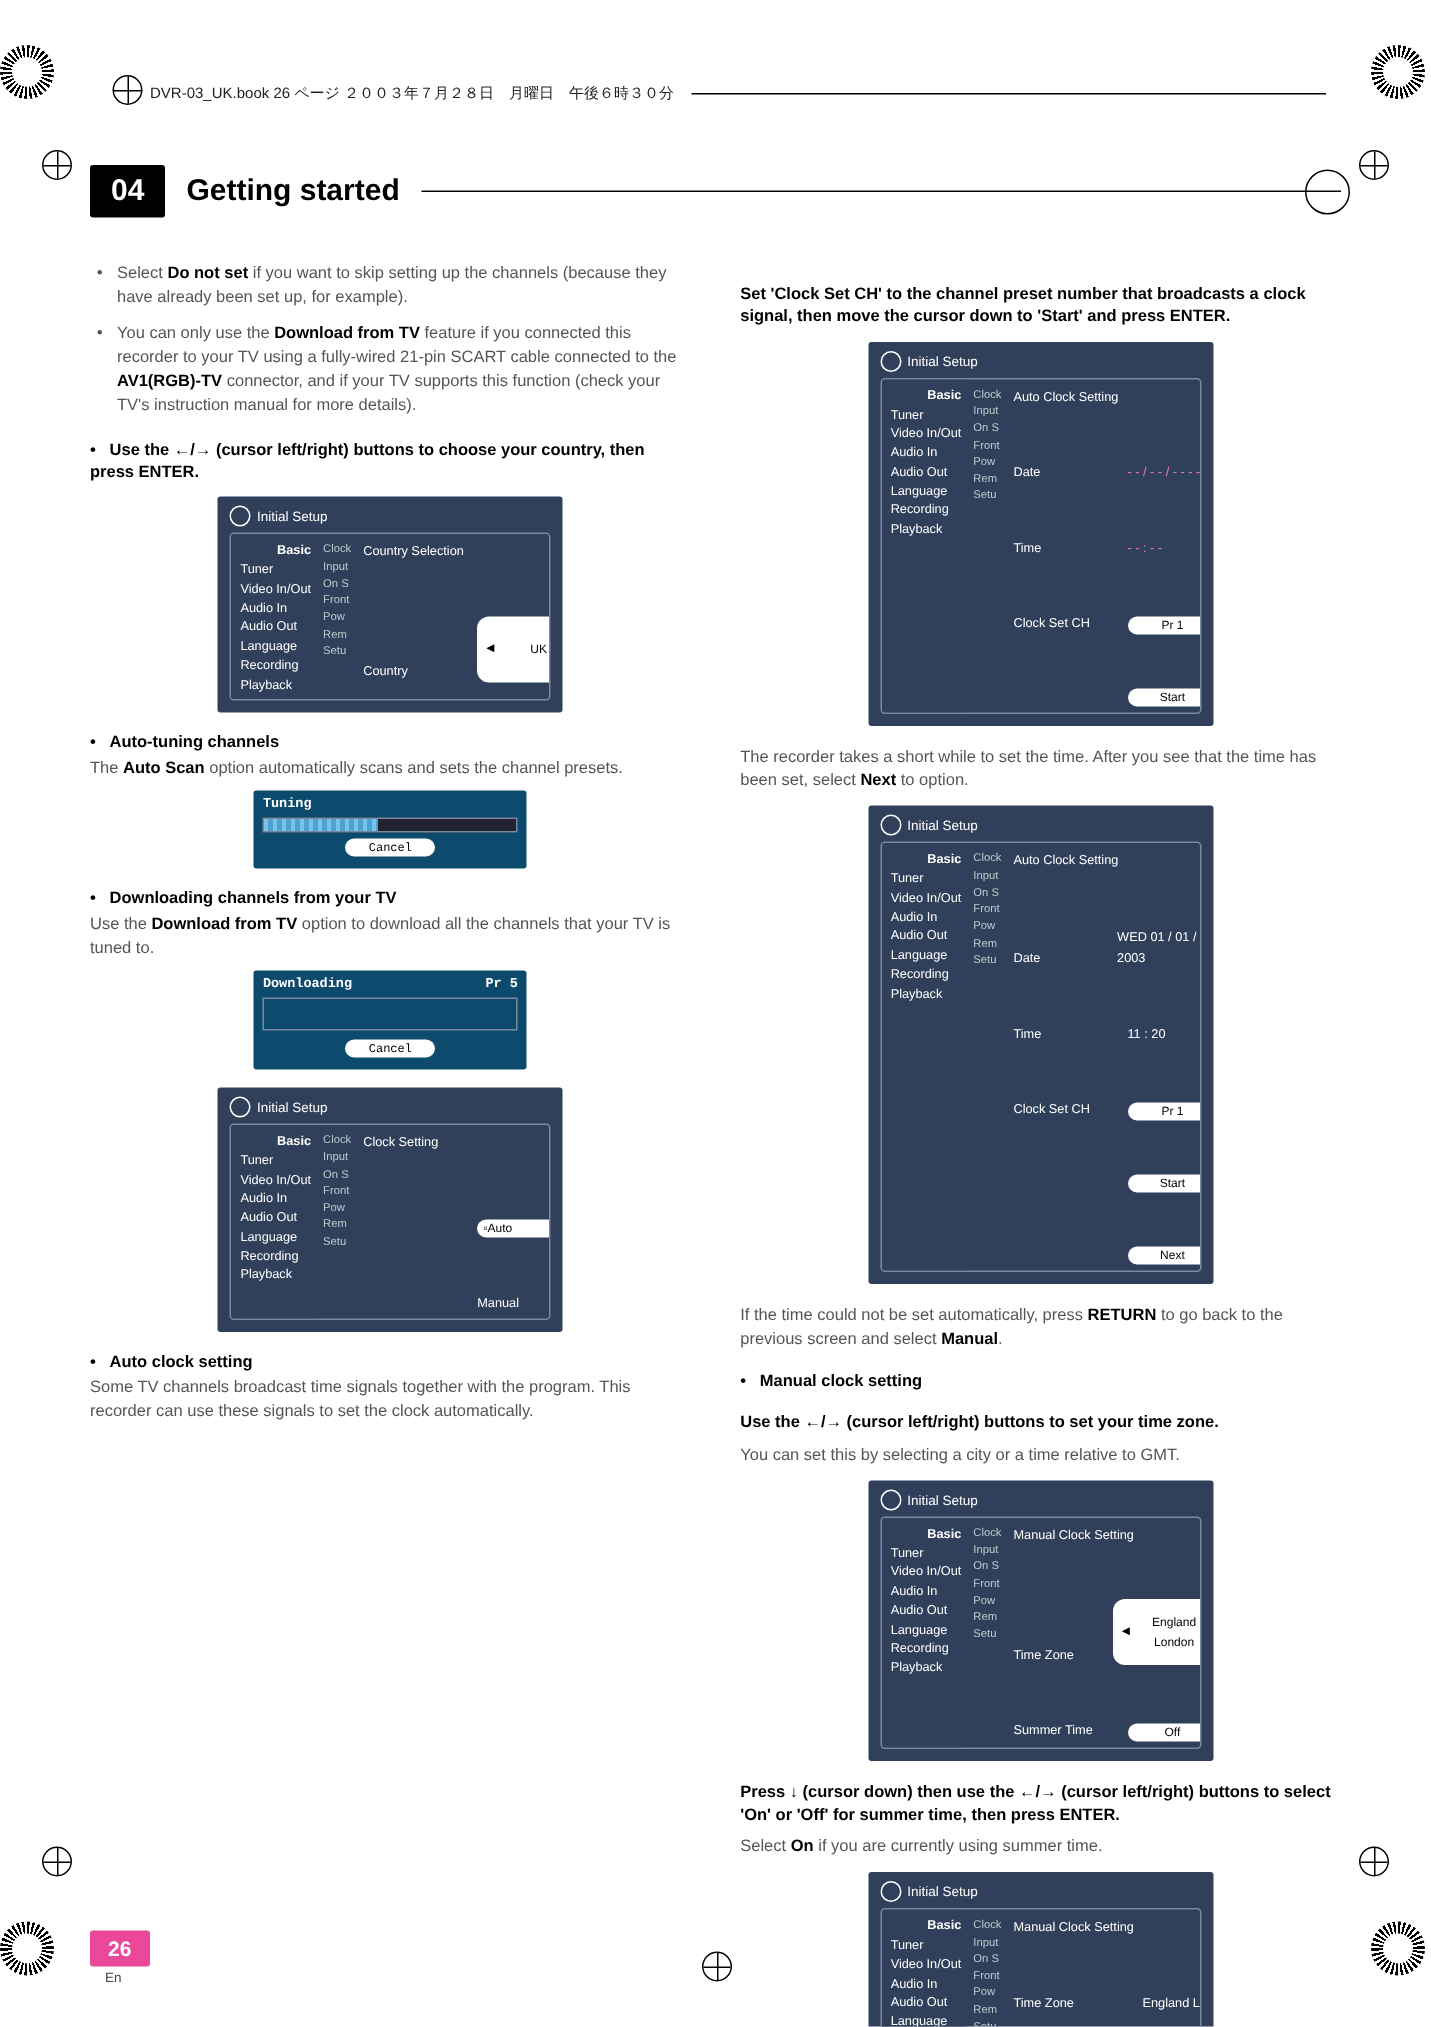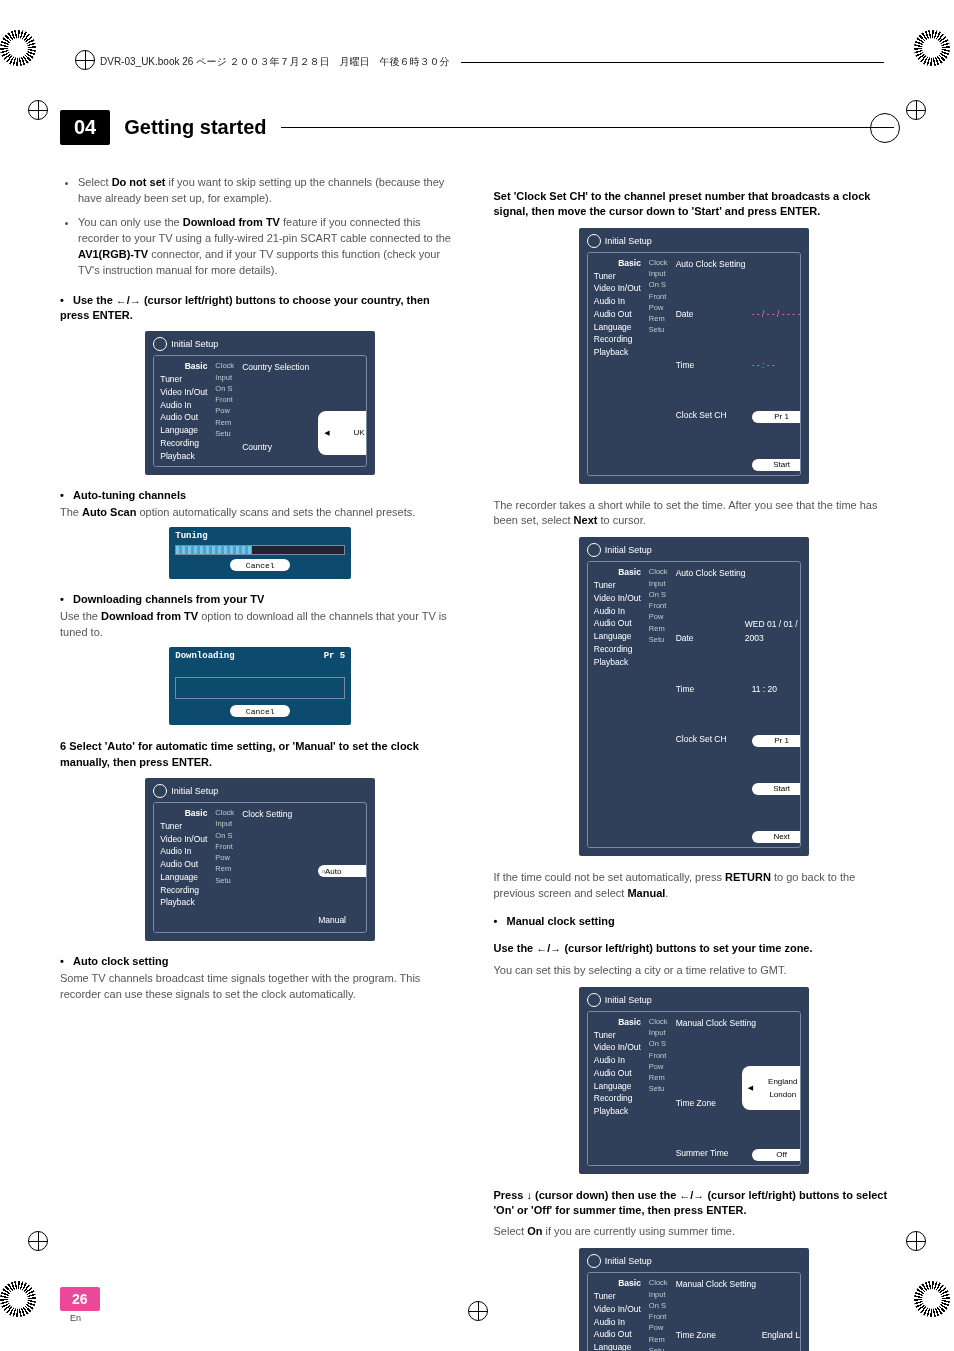--- a/index.html
+++ b/index.html
@@ -360,7 +360,7 @@
         </div>
 
         <p>
-          <span>The recorder takes a short while to set the time. After you see that the time has been set, select </span><span class="bold">Next</span><span> to cursor.</span>
+          <span>The recorder takes a short while to set the time. After you see that the time has been set, select </span><span class="bold">Next</span><span> to option.</span>
         </p>
 
         <div class="osd">

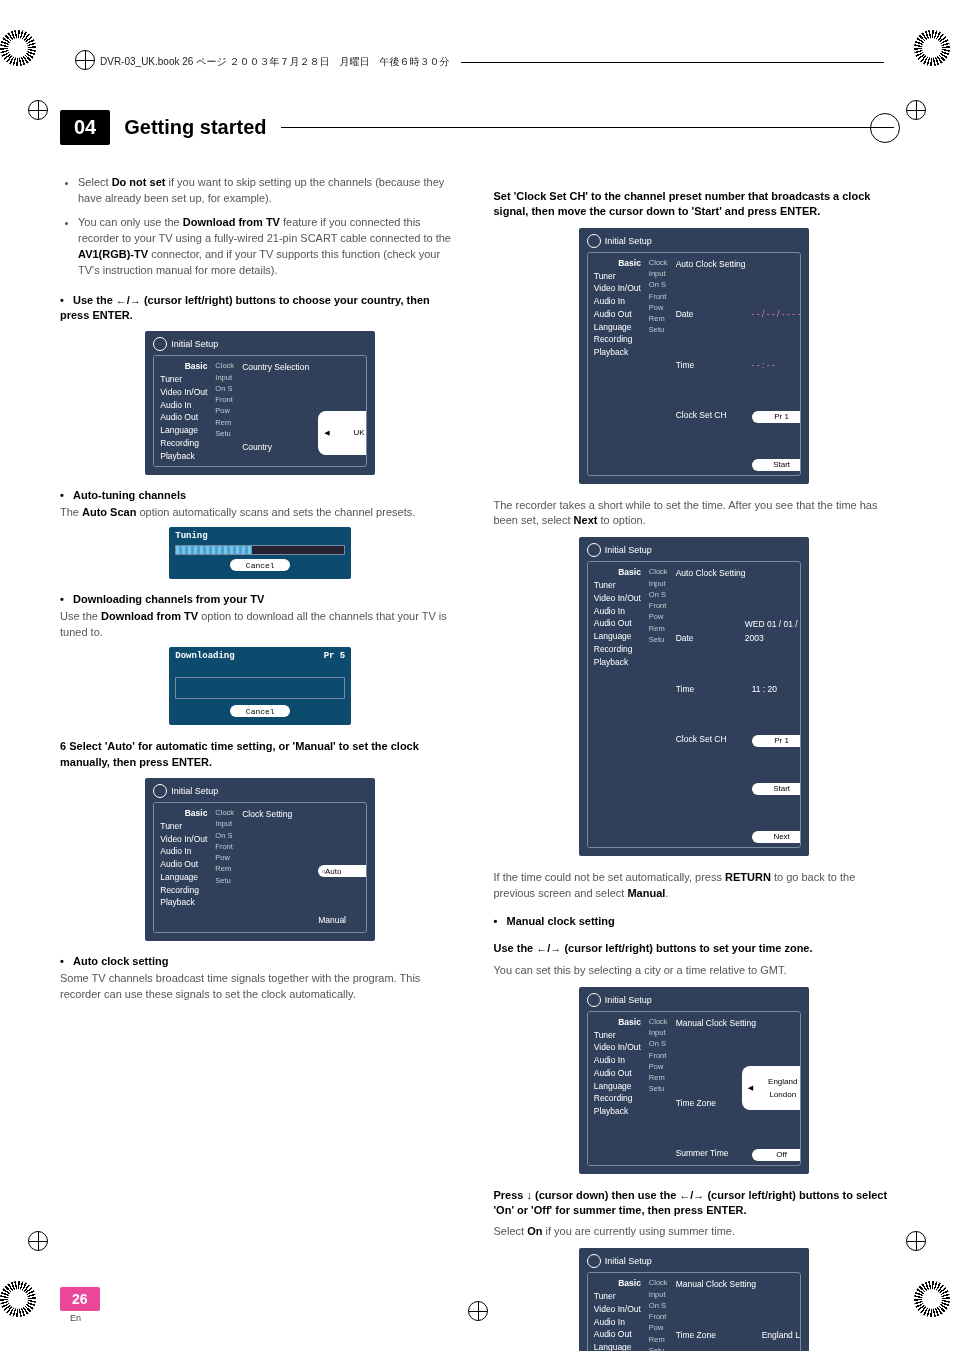--- a/index.html
+++ b/index.html
@@ -137,7 +137,7 @@
   .progress .count { position:absolute; right:-38px; top:-2px; font-size:8px; }
   .osd-tuning .btn { text-align:center; }
   .download-box { height:20px; border:1px solid #7a8aa3; margin-bottom:6px; }
-  .download-head { display:flex; justify-content:space-between; font-weight:bold; font-size:9px; margin-bottom:16px; }
+  .download-head { display:flex; justify-content:space-between; font-weight:bold; font-size:9px; margin-bottom:4px; }
 
   .page-num-box {
     position:absolute; bottom:40px; left:60px;

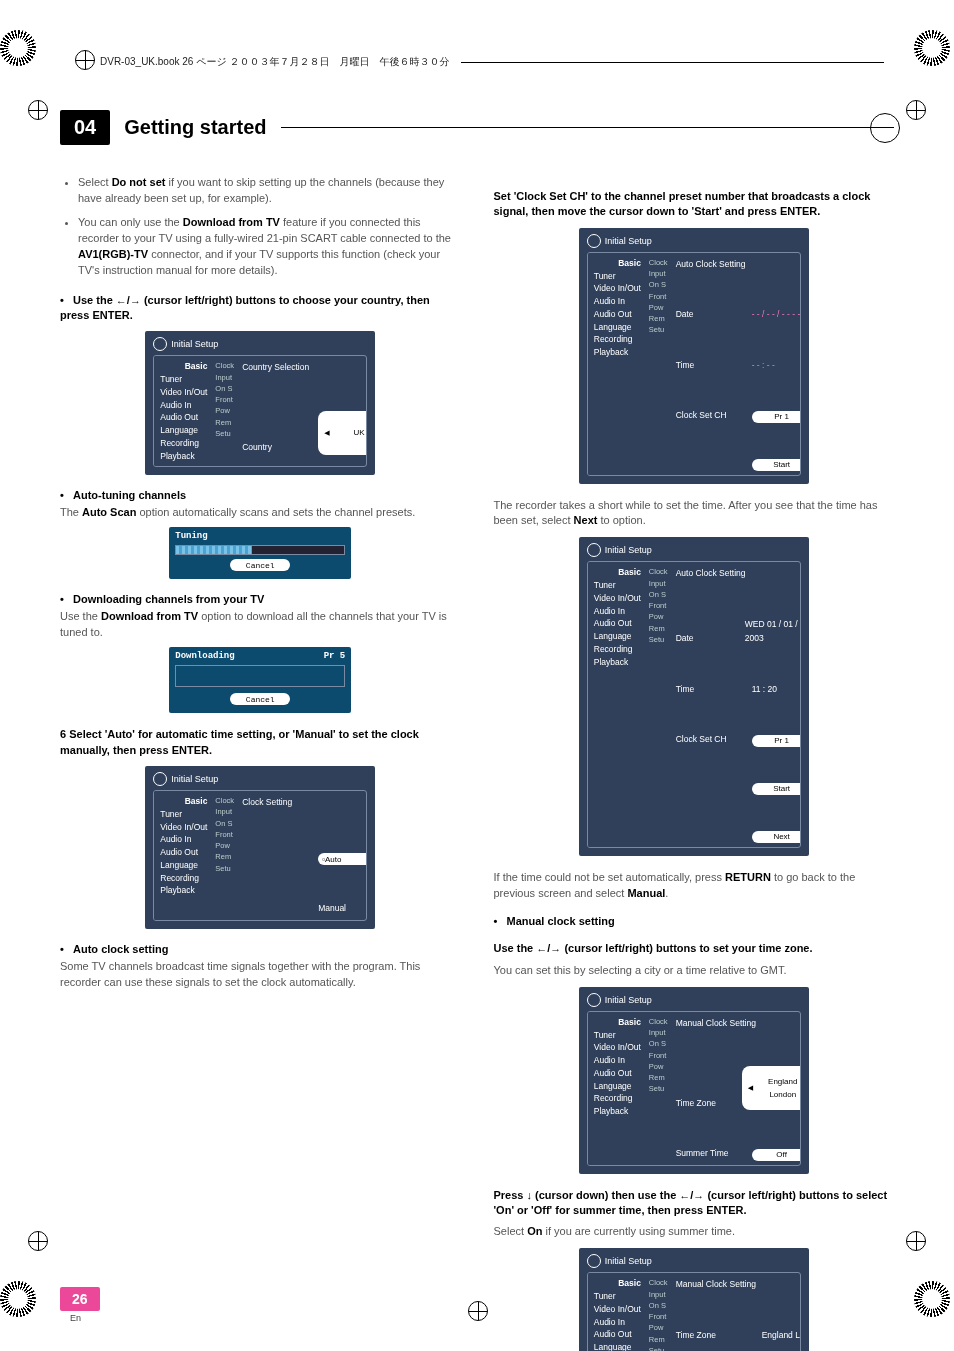--- a/index.html
+++ b/index.html
@@ -263,7 +263,6 @@
           <div class="btn"><span class="osd-pill">Cancel</span></div>
         </div>
 
-        <div class="step-head">6    Select 'Auto' for automatic time setting, or 'Manual' to set the clock manually, then press ENTER.</div>
 
         <div class="osd">
           <div class="osd-header">

